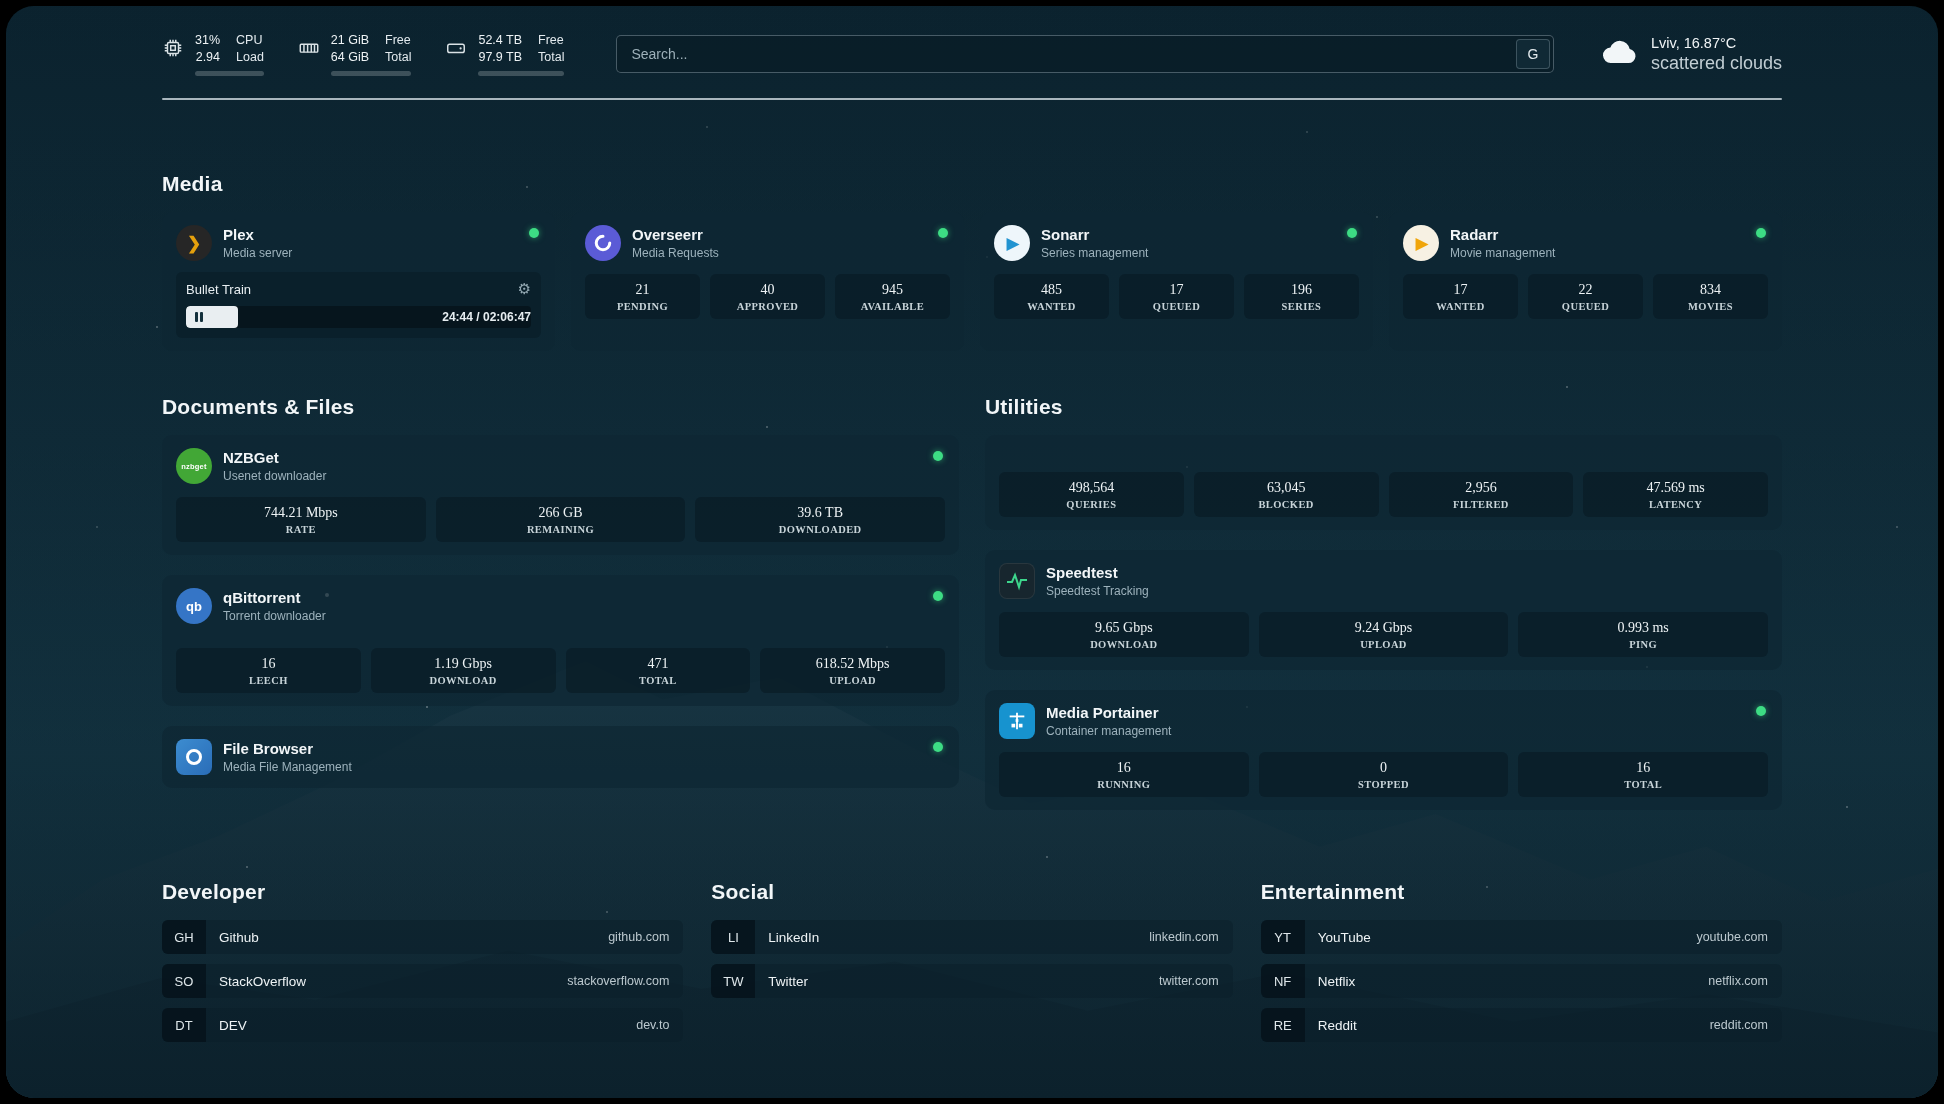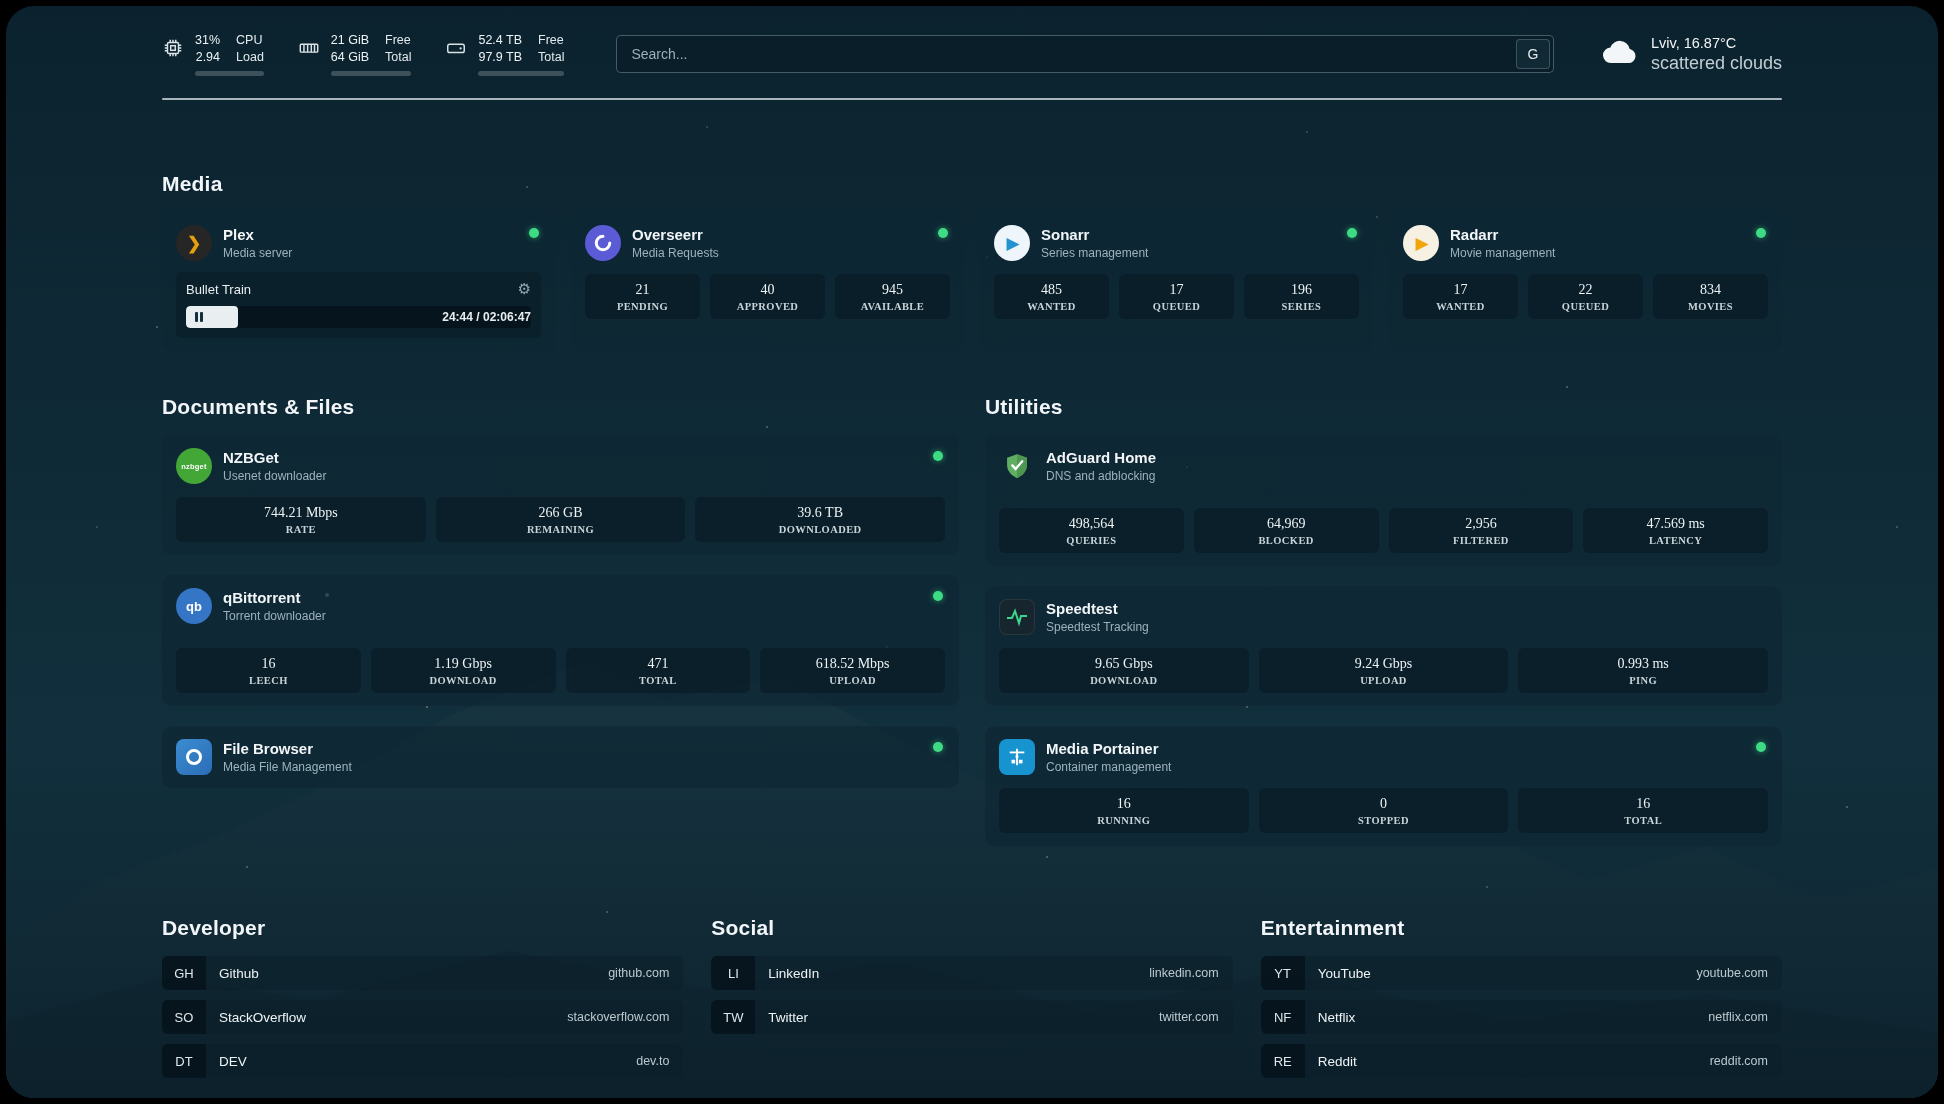--- a/index.html
+++ b/index.html
@@ -385,19 +385,6 @@
         <div class="col-stack">
 
           <div class="card">
-            <div class="card-head">
-              <div class="icn">
-                <svg width="28" height="28" viewBox="0 0 24 24">
-                  <path d="M12 2l8.5 3v6.2c0 5.2-3.6 8.9-8.5 11.3C7.1 20.1 3.5 16.4 3.5 11.2V5z" fill="#5fae62"></path>
-                  <path d="M12 2l8.5 3v6.2c0 5.2-3.6 8.9-8.5 11.3z" fill="#4d9750"></path>
-                  <path d="M8 11.5l2.8 3L16.5 8" stroke="#fff" stroke-width="2" fill="none" stroke-linecap="round"></path>
-                </svg>
-              </div>
-              <div>
-                <div class="svc-name">AdGuard Home</div>
-                <div class="svc-desc">DNS and adblocking</div>
-              </div>
-            </div>
             <div class="stats c4">
               <div class="stat">
                 <div class="stat-v">498,564</div>

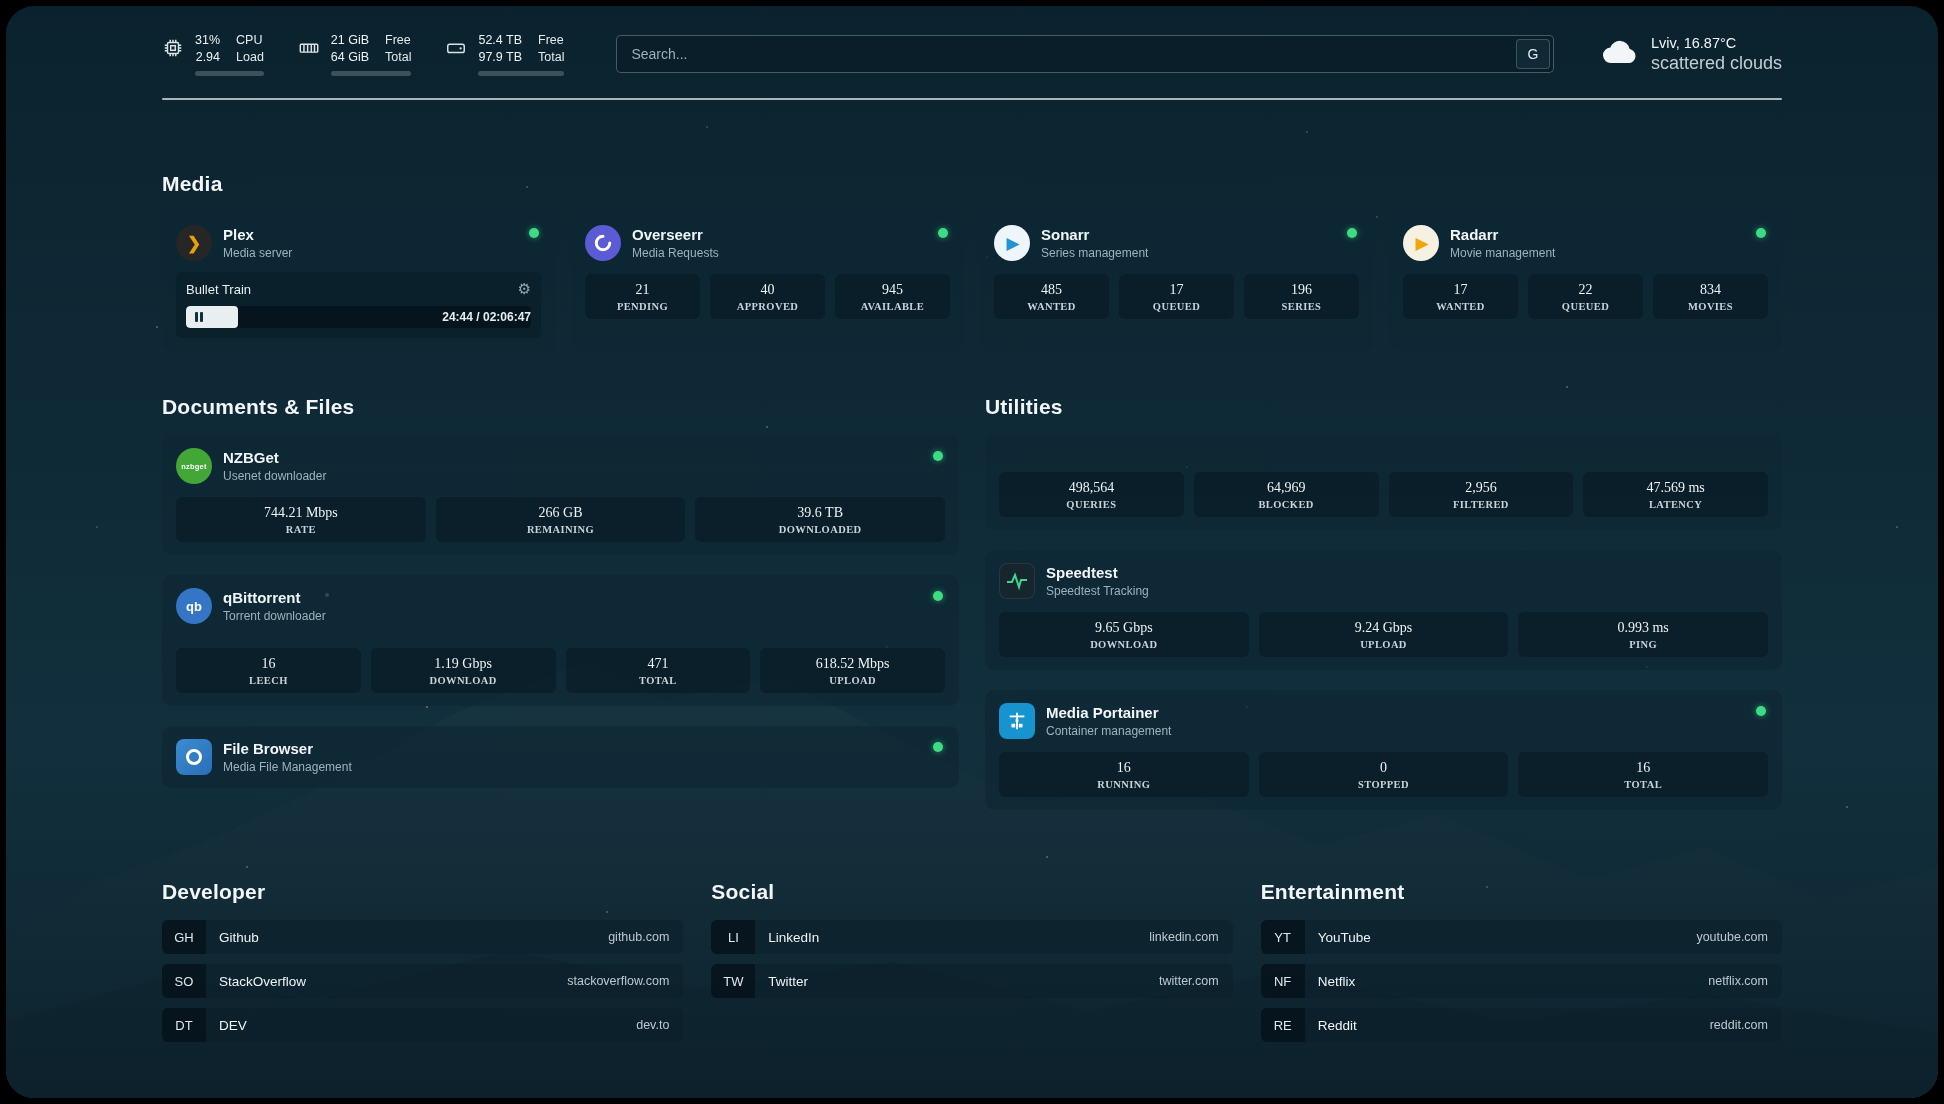--- a/index.html
+++ b/index.html
@@ -391,7 +391,7 @@
                 <div class="stat-l">QUERIES</div>
               </div>
               <div class="stat">
-                <div class="stat-v">64,969</div>
+                <div class="stat-v">63,045</div>
                 <div class="stat-l">BLOCKED</div>
               </div>
               <div class="stat">

